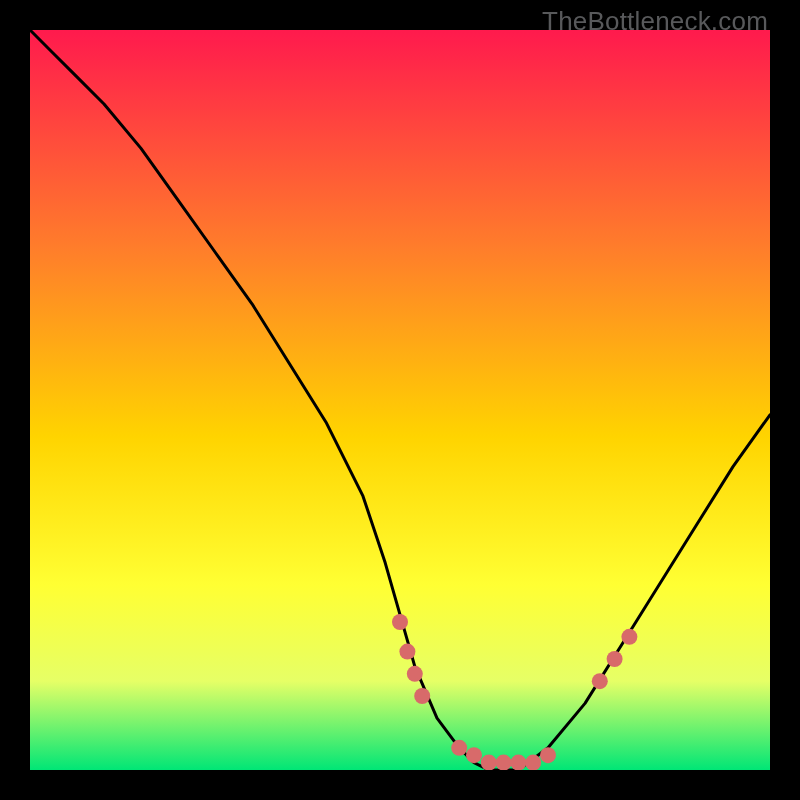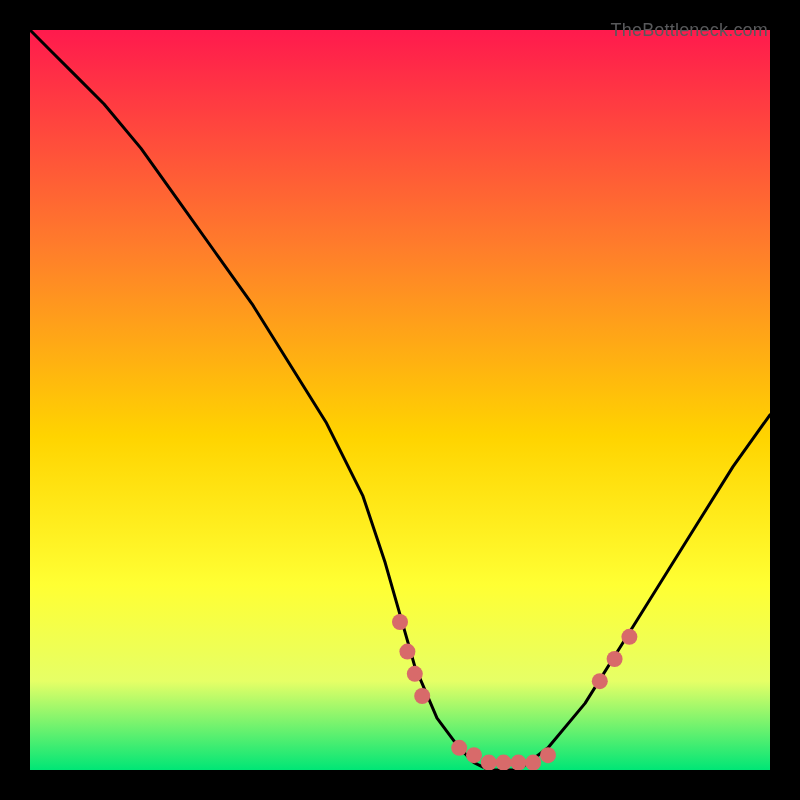--- a/index.html
+++ b/index.html
@@ -8,7 +8,7 @@
   .plot-area { position: absolute; left: 30px; top: 30px; width: 740px; height: 740px; }
   .gradient-bg { position: absolute; left: 0; top: 0; width: 100%; height: 100%; }
   .svg-layer { position: absolute; left: 0; top: 0; width: 100%; height: 100%; }
-  .watermark { position: absolute; right: 32px; top: 20px; font-family: Arial, Helvetica, sans-serif; font-size: 18px; font-weight: 500; color: #58595b; letter-spacing: 0.2px; }
+  .watermark { position: absolute; right: 32px; top: 6px; font-family: Arial, Helvetica, sans-serif; font-size: 26px; font-weight: 500; color: #58595b; letter-spacing: 0.2px; }
 </style>
 </head>
 <body>

